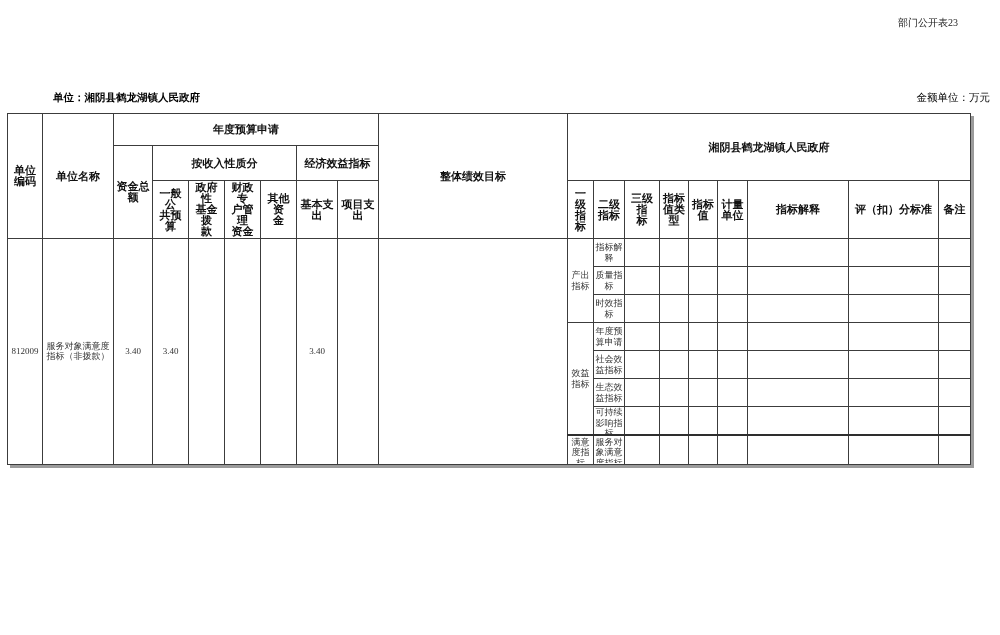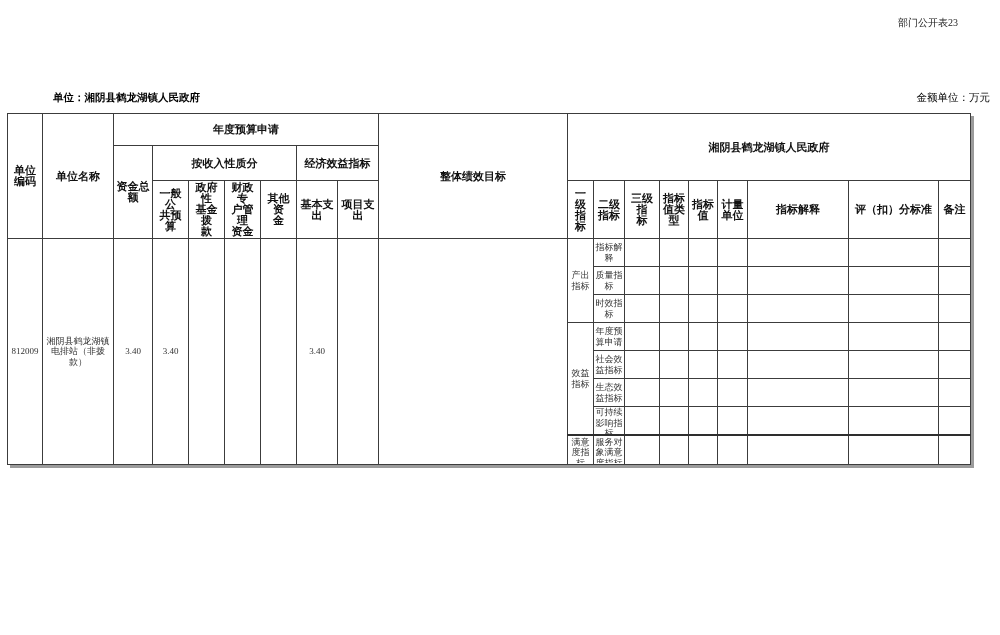--- a/index.html
+++ b/index.html
@@ -140,7 +140,7 @@
 
       <tr class="br">
         <td rowspan="8" class="txt-left">812009</td>
-        <td rowspan="8" class="txt-left">湘阴县鹤龙湖镇电排站（非拨款）</td>
+        <td rowspan="8" class="txt-left">服务对象满意度指标（非拨款）</td>
         <td rowspan="8" class="num">3.40</td>
         <td rowspan="8" class="num">3.40</td>
         <td rowspan="8" class="num"></td>

